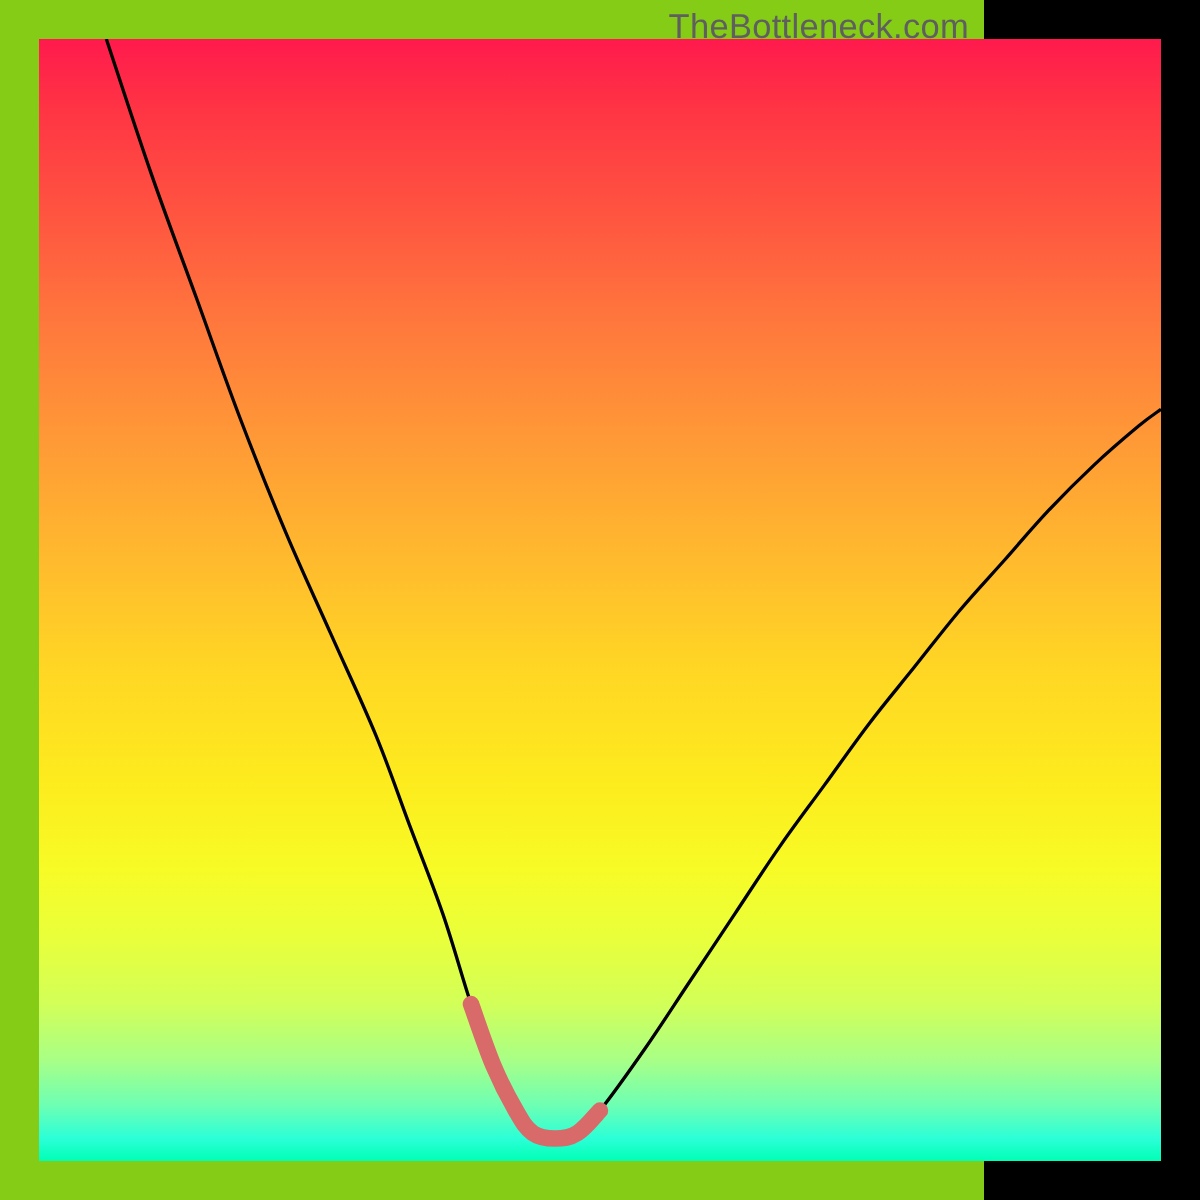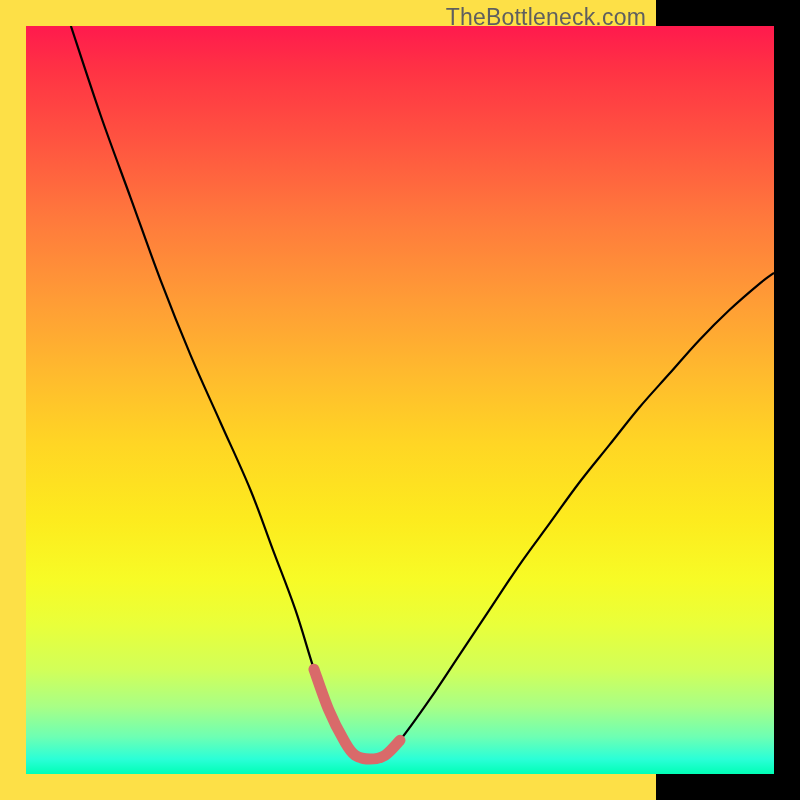--- a/index.html
+++ b/index.html
@@ -15,7 +15,7 @@
     position: absolute;
     left: 0; top: 0;
     width: 656px; height: 800px;
-    background: #fde047;
+    background: #84cc16;
     text-decoration: underline;
   }
   .plot {

